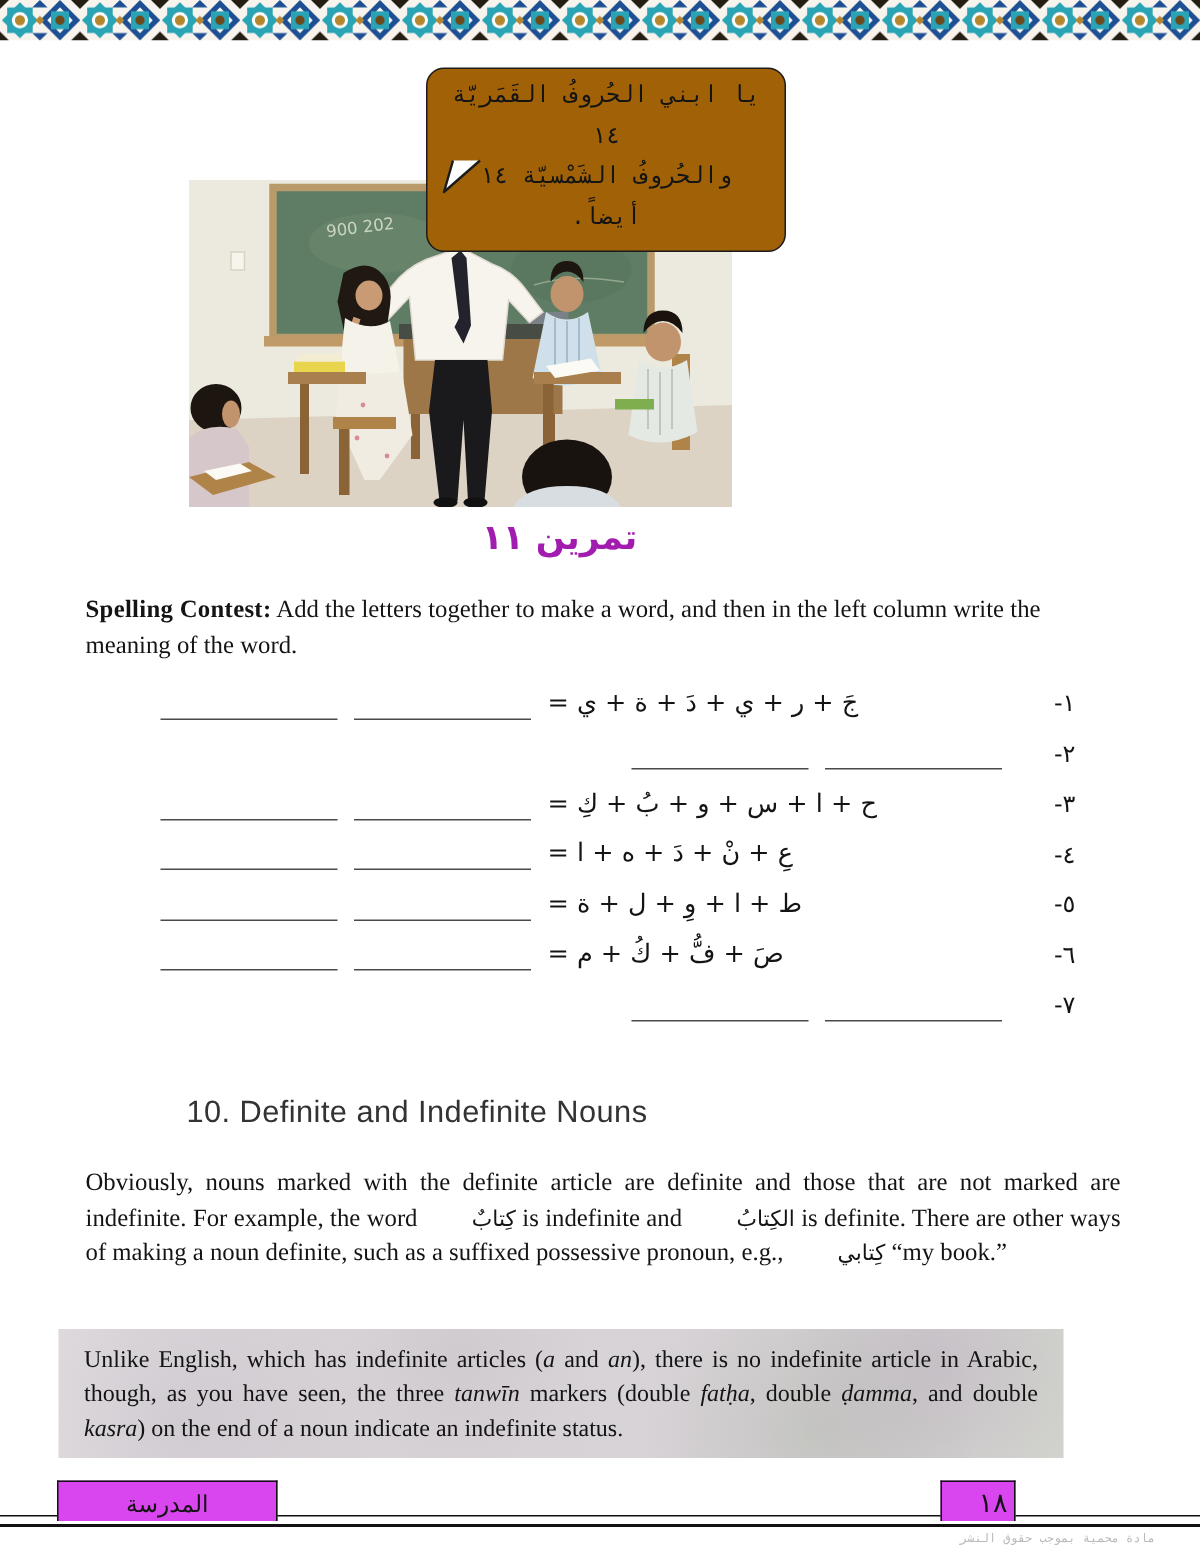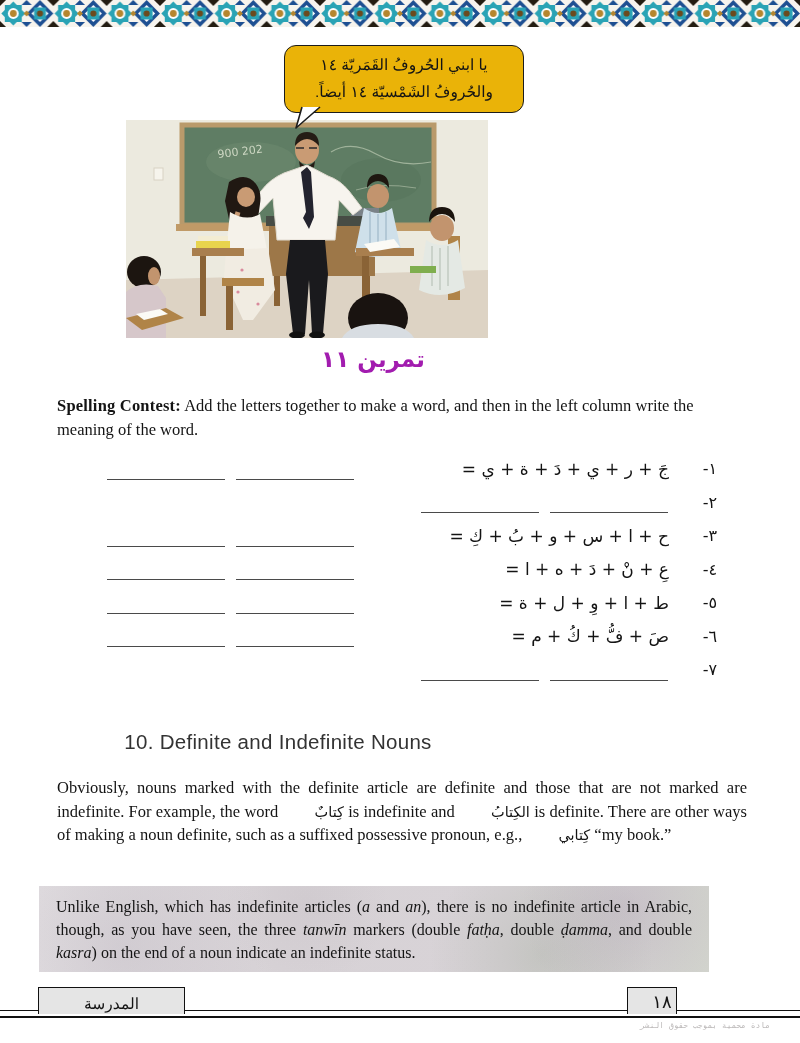--- a/index.html
+++ b/index.html
@@ -13,9 +13,9 @@
   
   .bubble {
     position:absolute; left:284px; top:45px; width:240px; box-sizing:border-box;
-    border:1.6px solid #1c1c1c; border-radius:12px; background:#eab308;
+    border:1.6px solid #1c1c1c; border-radius:12px; background:#a16207;
     padding:5px 10px 7px; text-align:center; direction:rtl;
-    font-family:Liberation Sans, sans-serif; font-size:15.5px; line-height:1.75;
+    font-family:Liberation Mono, monospace; font-size:15.5px; line-height:1.75;
     z-index:3;
   }
   .bubble-tail { position:absolute; left:288px; top:106px; width:40px; height:24px; z-index:4; }

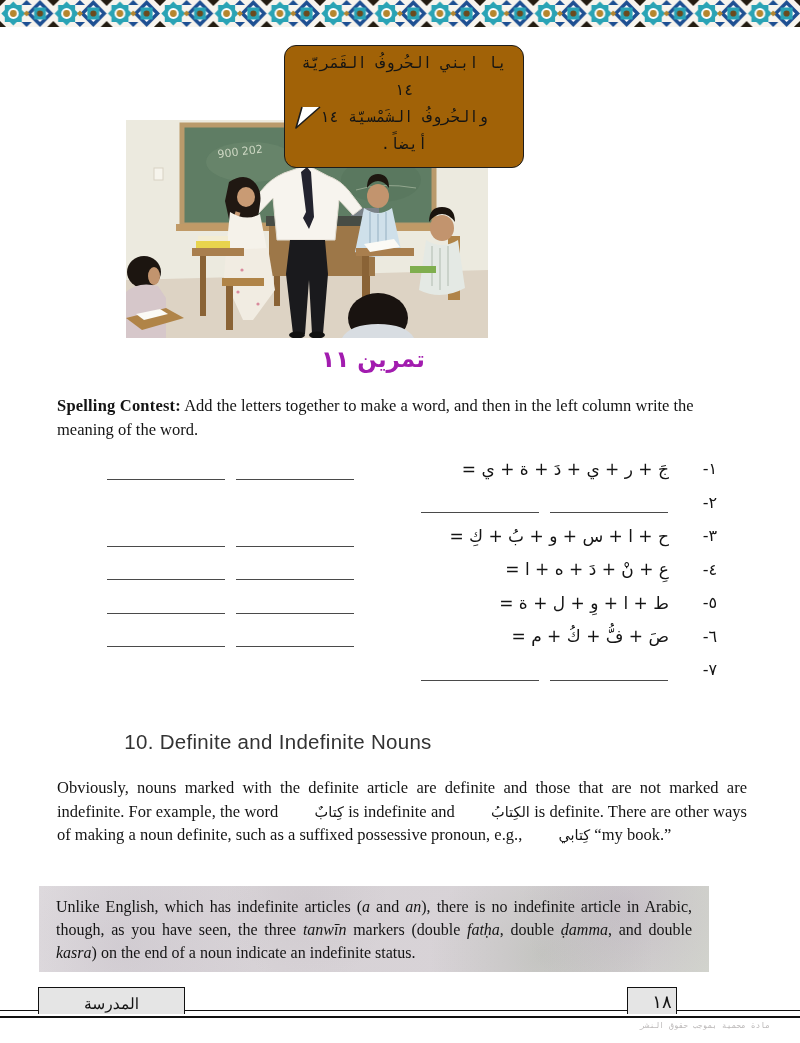--- a/index.html
+++ b/index.html
@@ -42,7 +42,7 @@
   }
   .ex-eq {
     flex:1; font-family:"DejaVu Sans", sans-serif; font-size:17px;
-    text-align:right; direction:rtl; padding-left:10px; white-space:nowrap;
+    text-align:left; direction:rtl; padding-left:10px; white-space:nowrap;
   }
   .ex-blanks { display:flex; direction:ltr; gap:11px; width:248px; align-self:flex-end; padding-bottom:6px; }
   .blank { width:118px; height:14px; border-bottom:1.6px solid #4a4a4a; }

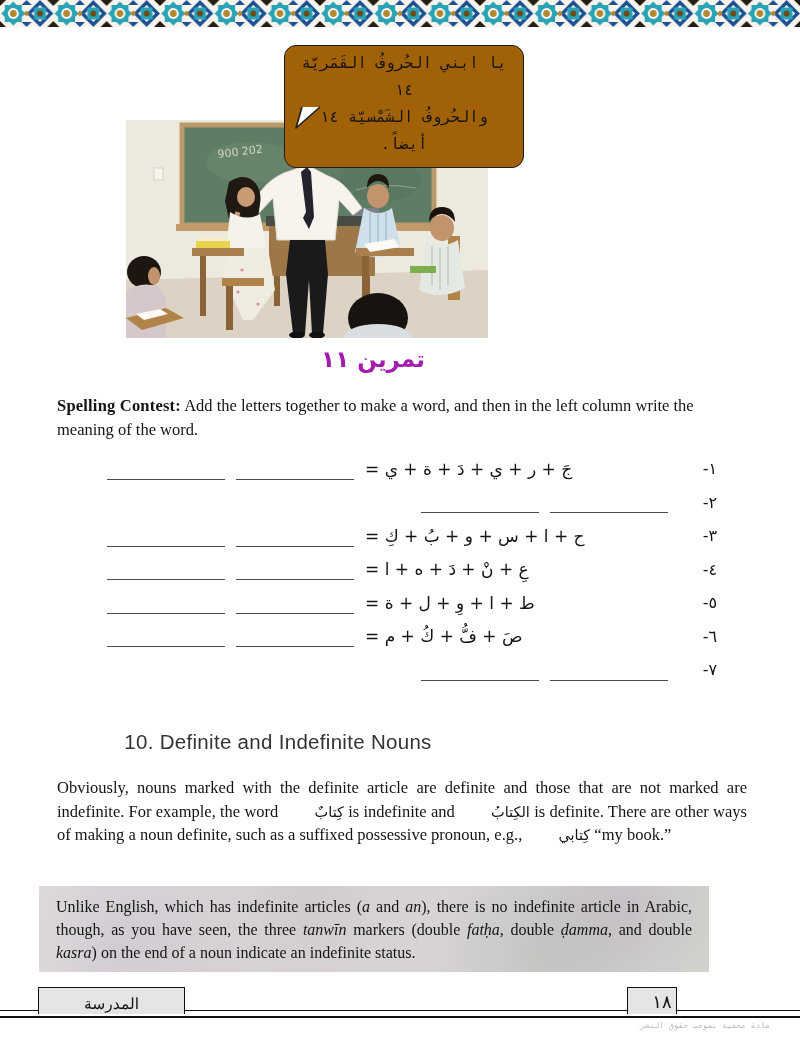--- a/index.html
+++ b/index.html
@@ -75,7 +75,7 @@
     border-top:1.4px solid #111; border-bottom:2.6px solid #111; z-index:1;
   }
   .tab {
-    position:absolute; top:987px; height:27px; background:#e5e5e5;
+    position:absolute; top:987px; height:27px; background:#d946ef;
     border:1.5px solid #111; border-bottom:none; z-index:2; box-sizing:border-box;
     display:flex; align-items:flex-end; justify-content:center;
     font-family:Liberation Serif, serif; direction:rtl;

